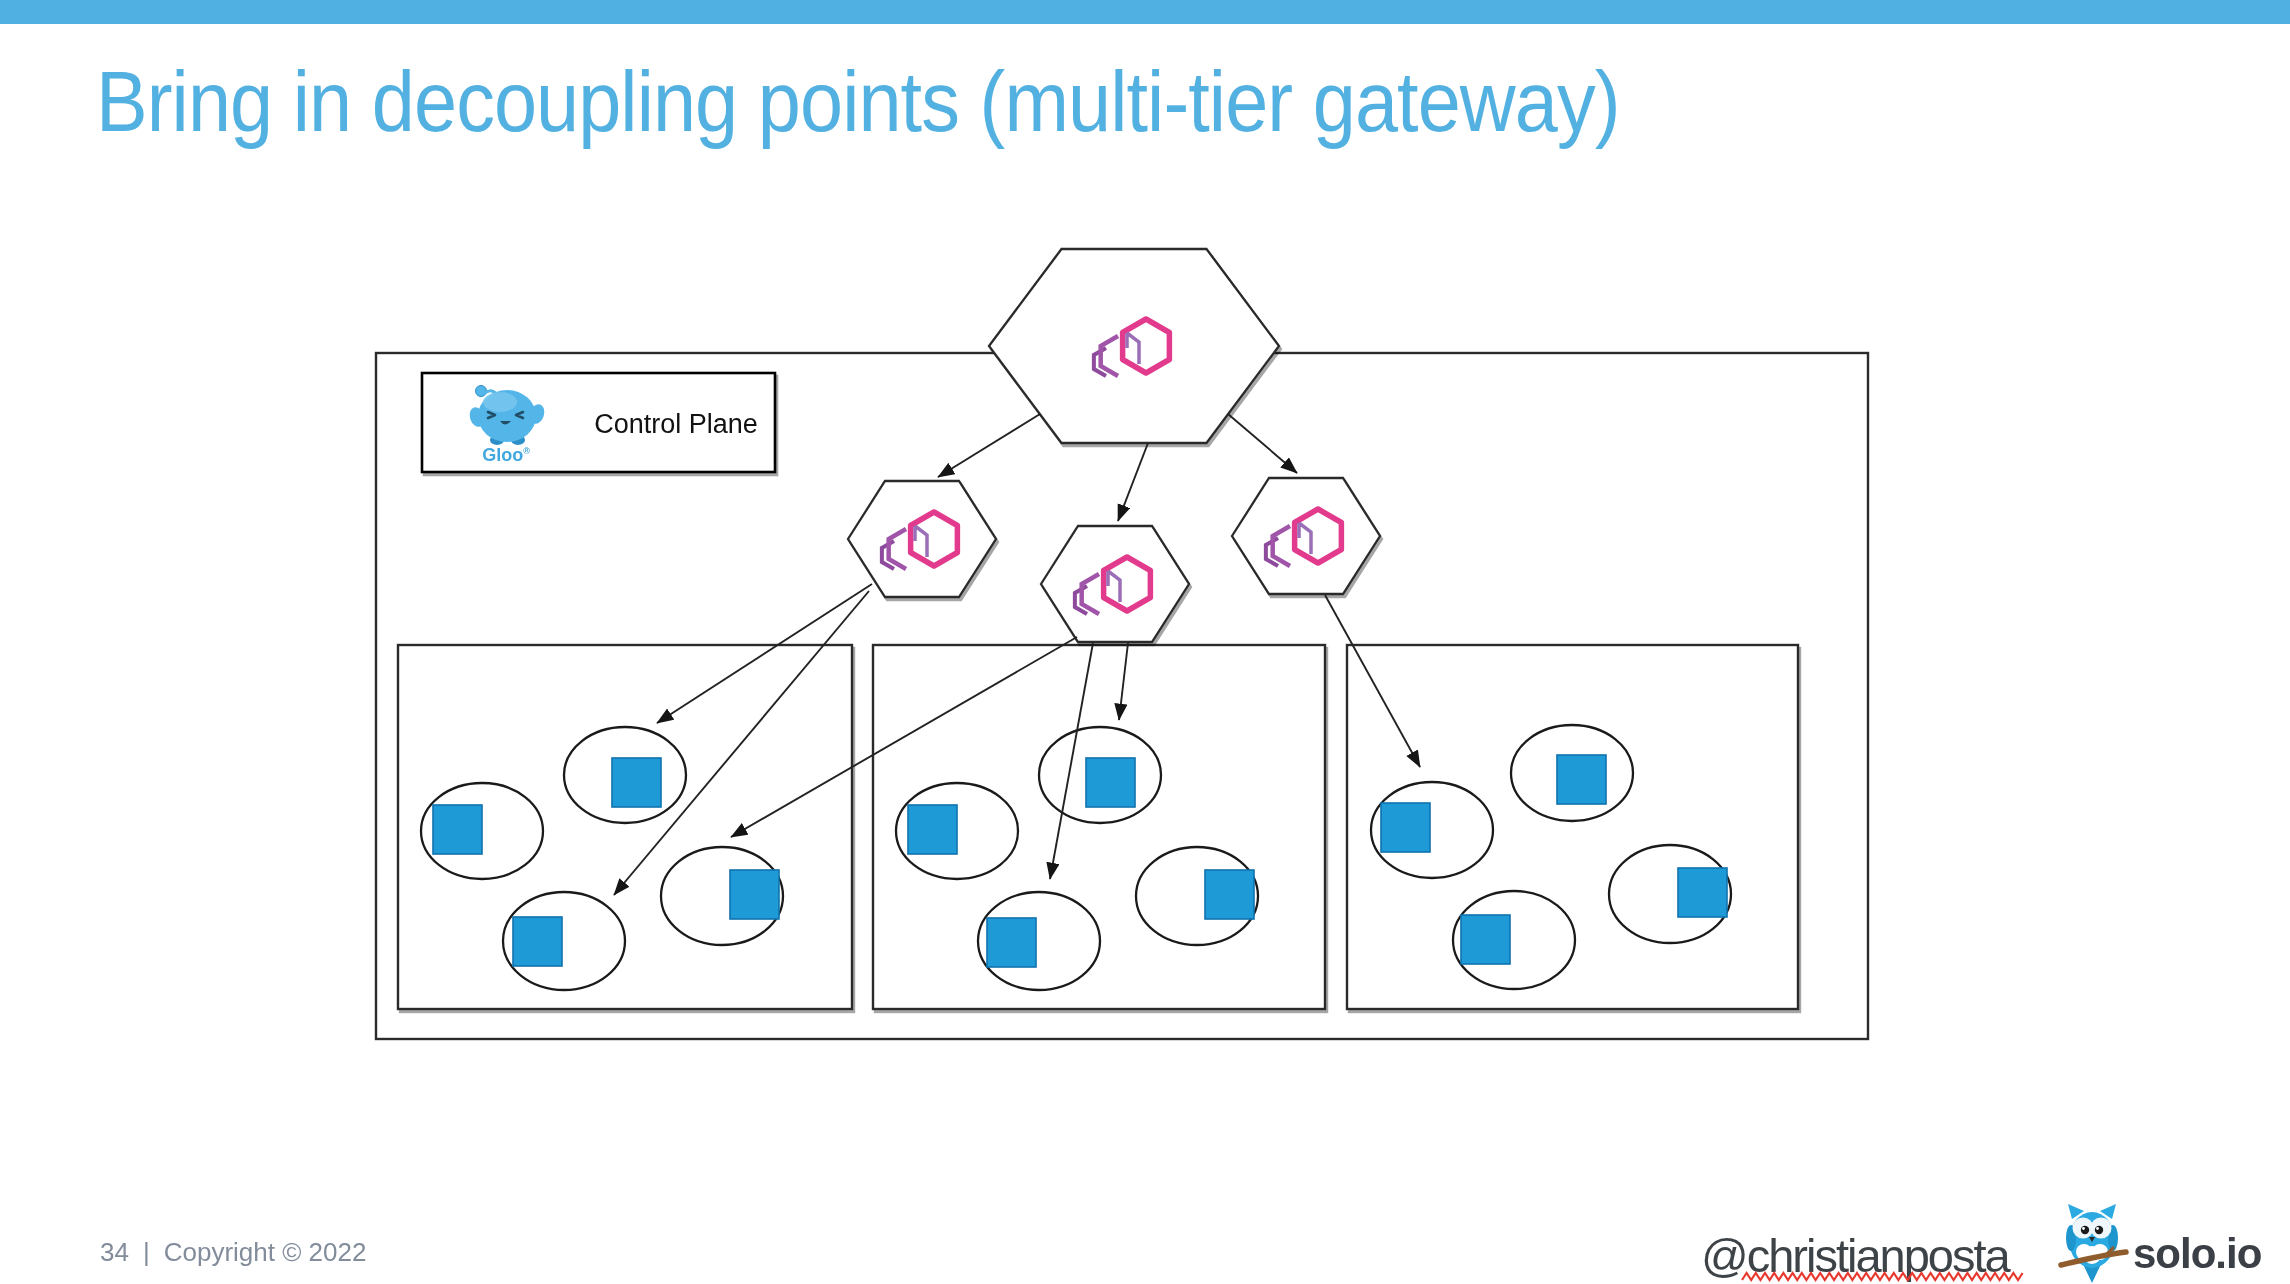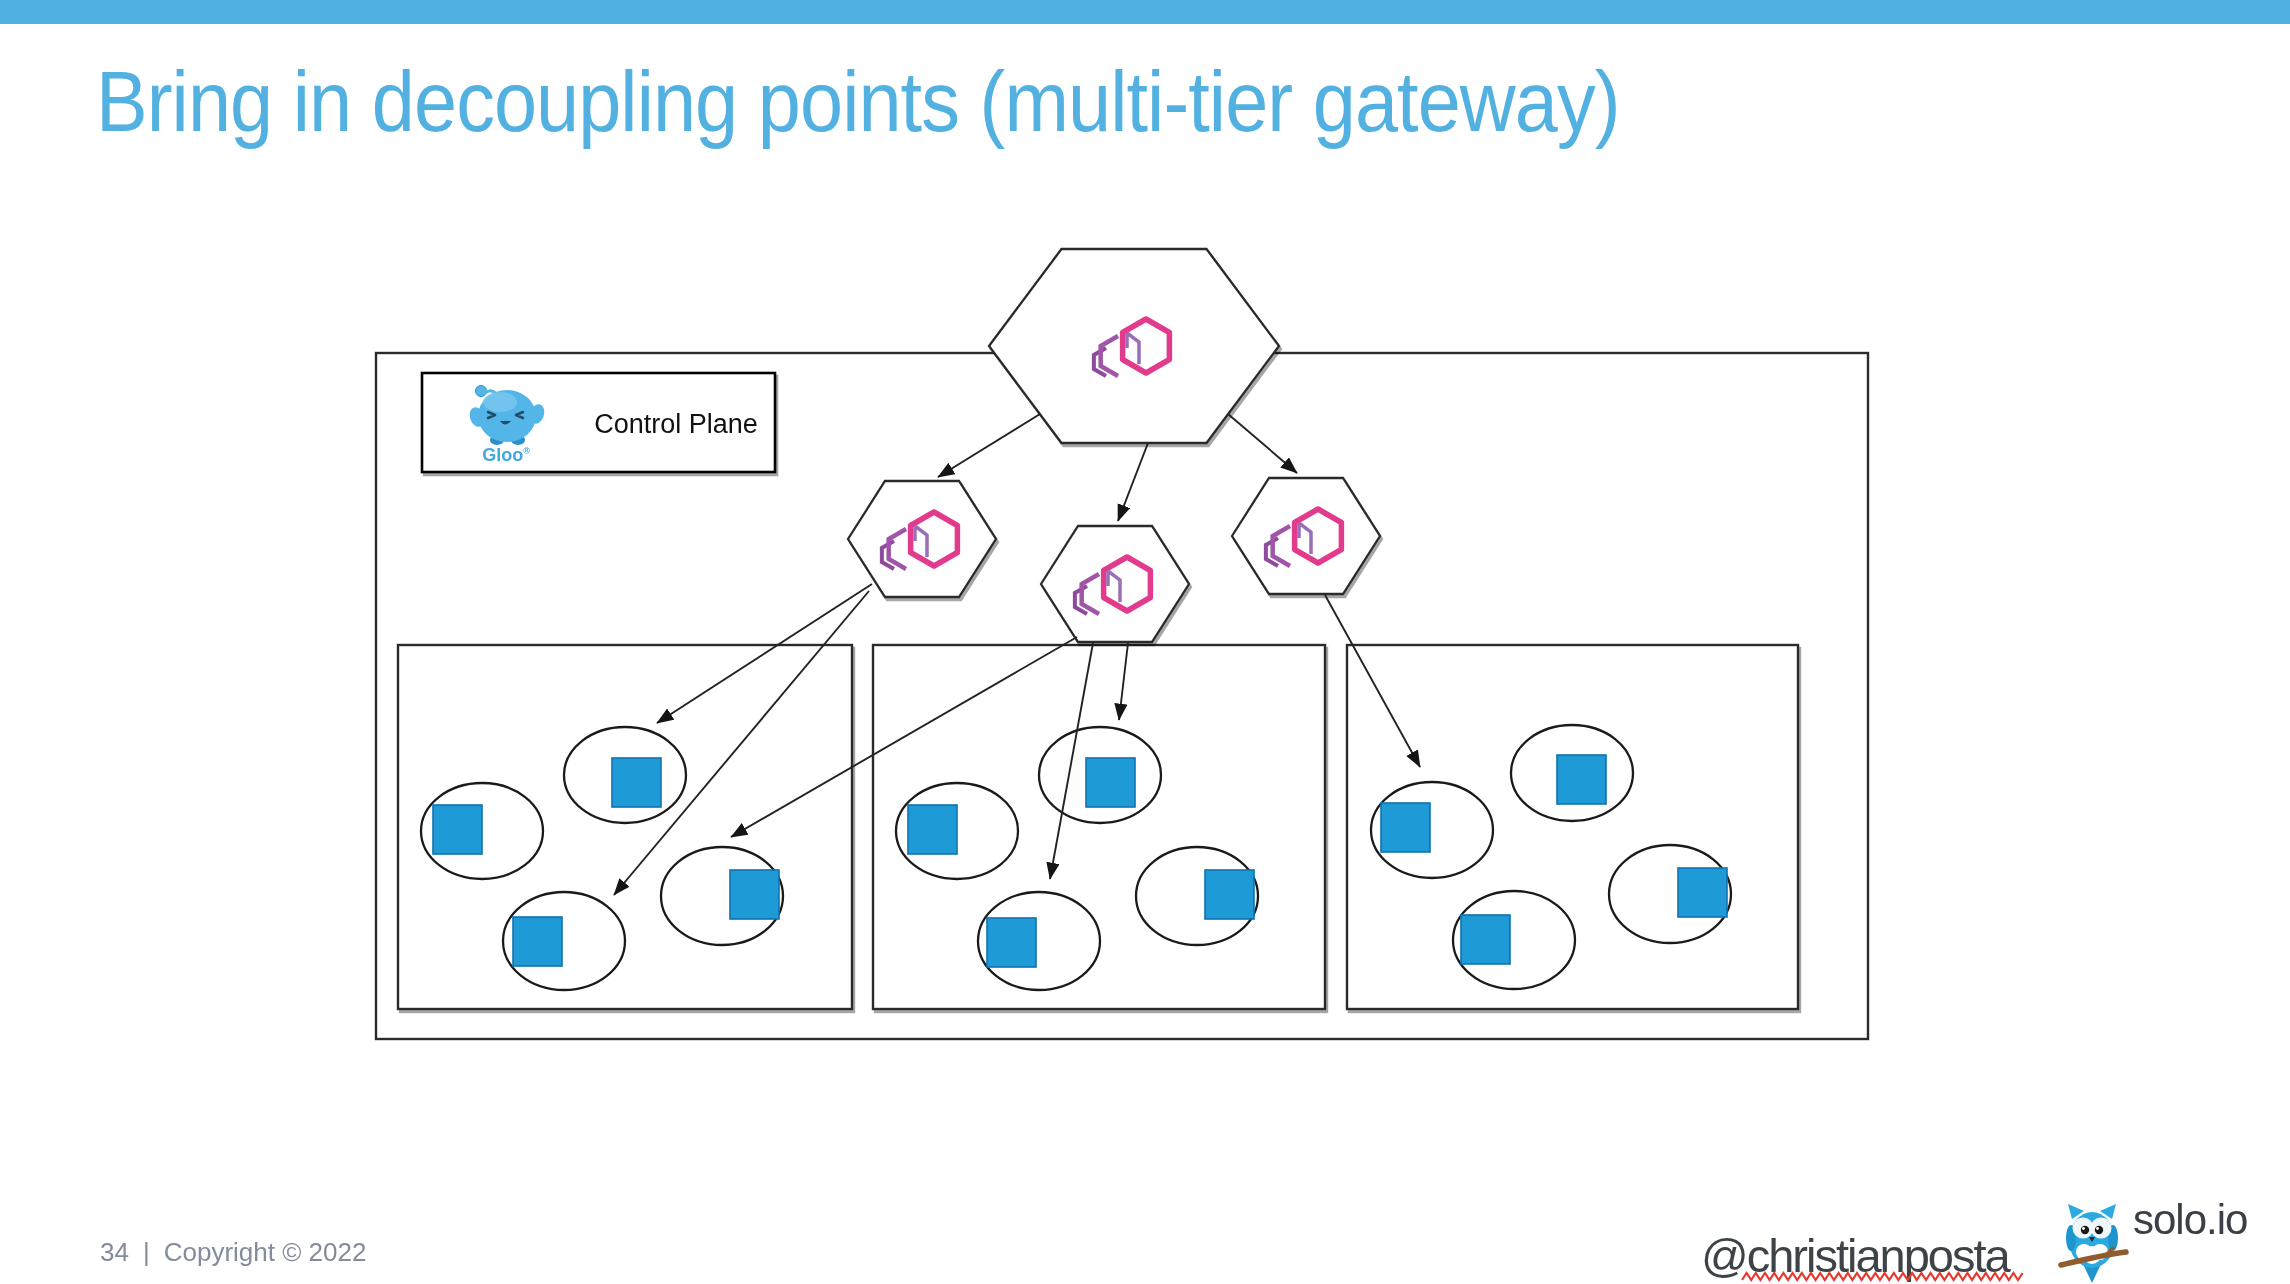--- a/index.html
+++ b/index.html
@@ -13,7 +13,7 @@
   #handle{position:absolute;left:1701px;top:1228px;font-size:47px;letter-spacing:-2px;white-space:nowrap;}
   #squiggle-svg{position:absolute;left:1740px;top:1270px;width:284px;height:14px;}
   #owl-svg{position:absolute;left:2056px;top:1196px;width:76px;height:88px;}
-  #brand{position:absolute;left:2133px;top:1196px;font-size:42px;font-weight:400;letter-spacing:-1px;}
+  #brand{position:absolute;left:2133px;top:1230px;font-size:42px;font-weight:700;letter-spacing:-1px;}
 </style>
 </head>
 <body>

